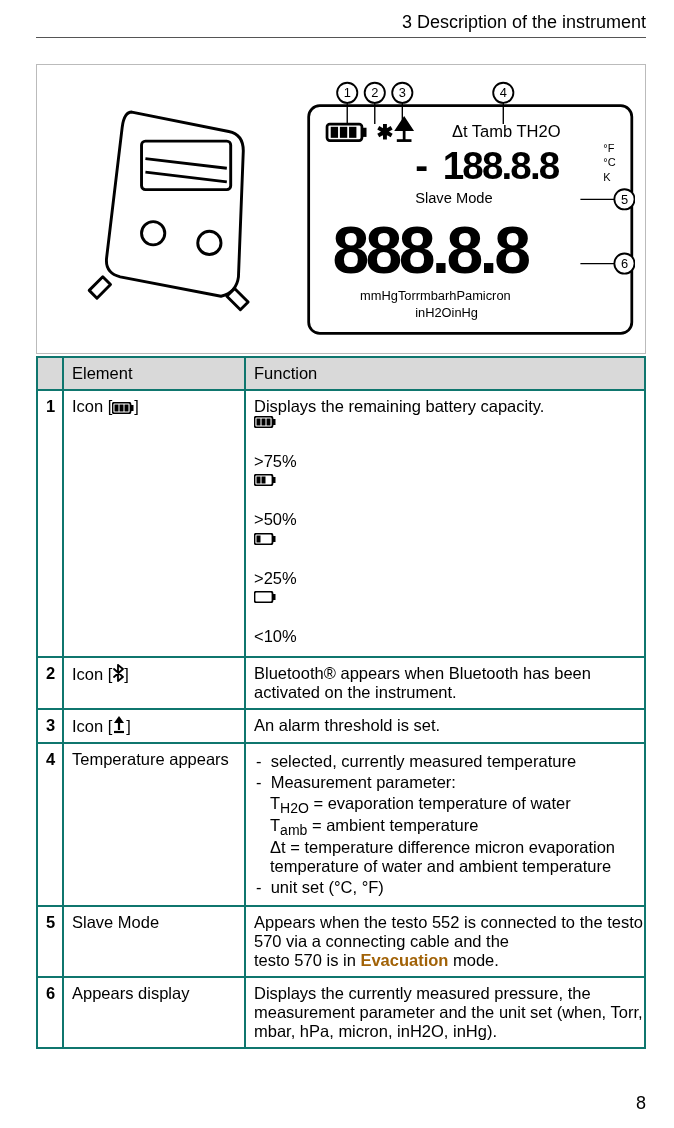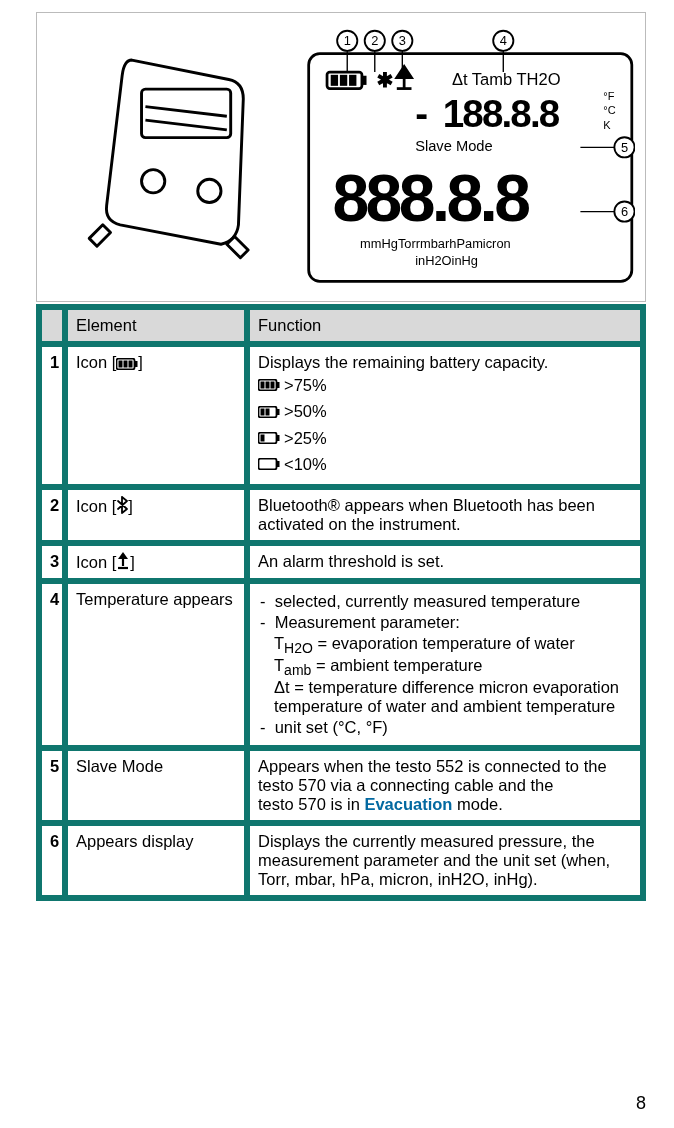--- a/index.html
+++ b/index.html
@@ -83,6 +83,7 @@
 
 <div class="page">
 
+  <div class="header-title">3 Description of the instrument</div>
 
 
   <div class="figure-box">

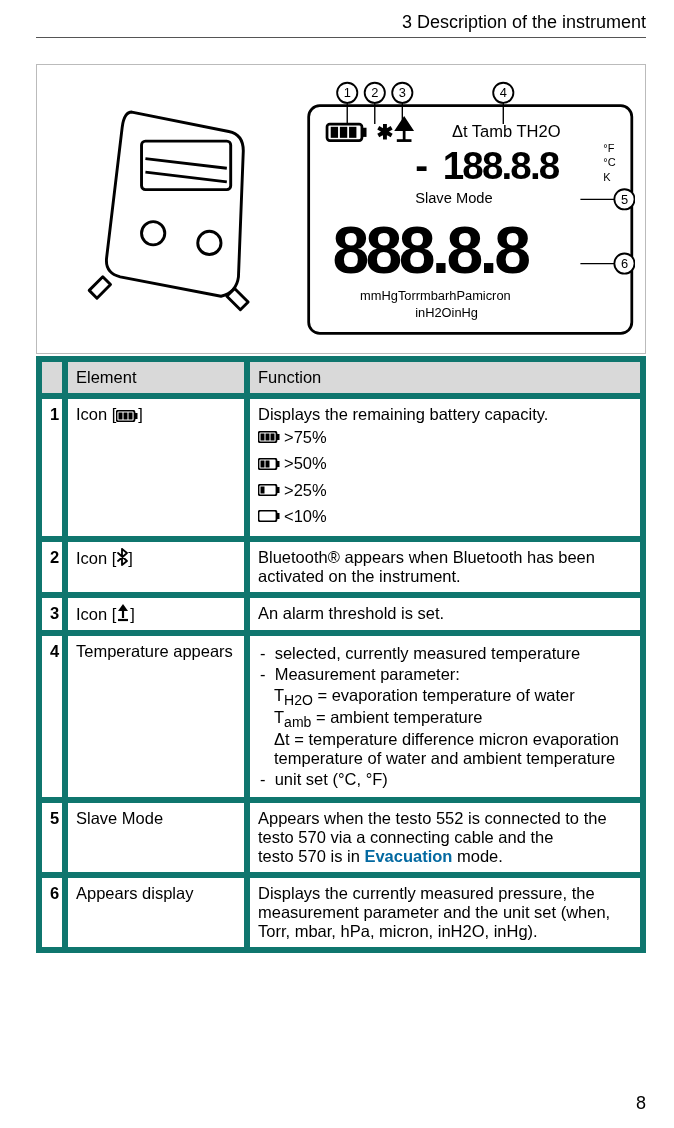--- a/index.html
+++ b/index.html
@@ -44,7 +44,7 @@
     font-size: 16.5px;
   }
   table.desc td, table.desc th {
-    border: 6px solid #0f766e;
+    border: 2px solid #0f766e;
     vertical-align: top;
     padding: 6px 0 6px 8px;
     text-align: left;

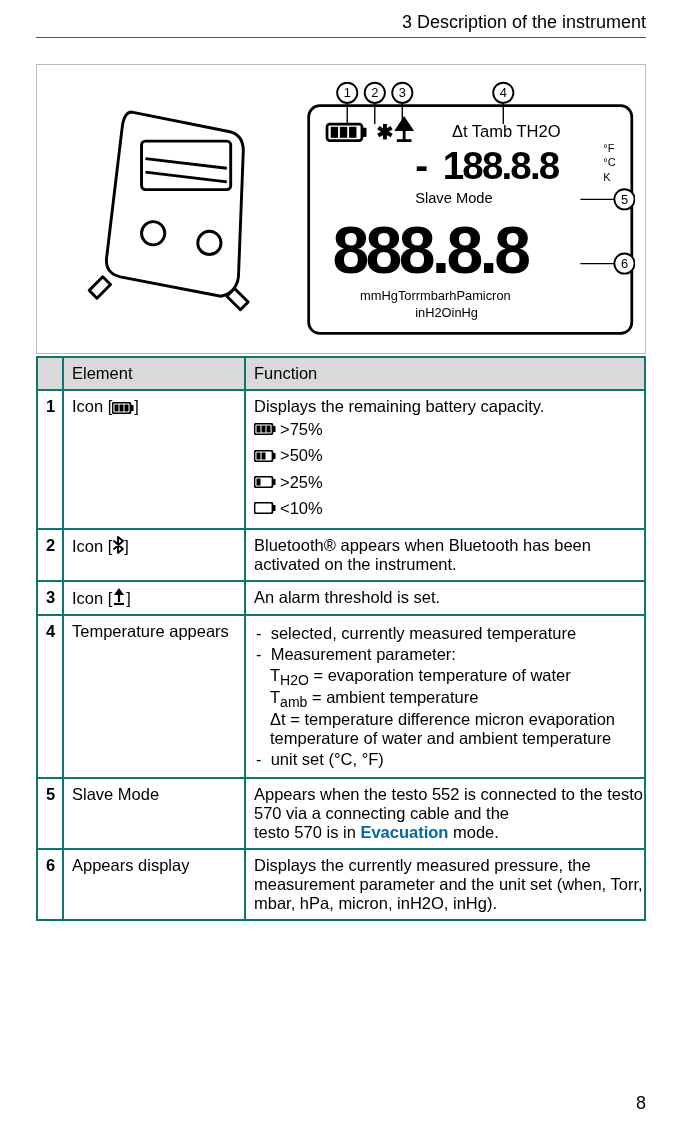--- a/index.html
+++ b/index.html
@@ -63,7 +63,7 @@
     text-align: left;
   }
   table.desc td.elementcol { width: 182px; }
-  .batt-row { display:flex; align-items:center; gap:4px; line-height:1.6;}
+  .batt-row { display:flex; align-items:flex-start; gap:20px; line-height:1.6;flex-direction:column;}
   .batt { display:inline-block; vertical-align:middle; }
   .icon-inline { display:inline-block; vertical-align:-2px;}
   .fn-list { margin:2px; padding:0; list-style:none;}

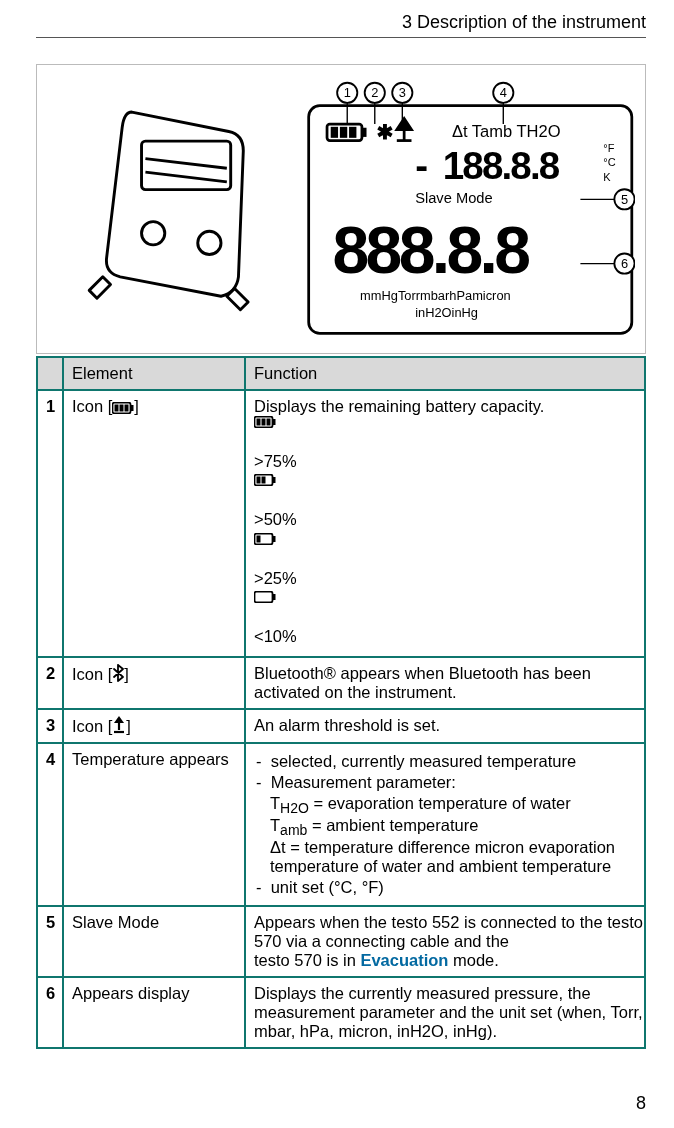--- a/index.html
+++ b/index.html
@@ -70,7 +70,7 @@
   .fn-list li { padding-left:16px; text-indent:-16px; margin-bottom:2px;}
   .fn-sub { padding-left:16px; display:block; }
   .sub { font-size:14px; vertical-align:sub;}
-  .orange { color:#0369a1; font-weight:700;}
+  .orange { color:#a16207; font-weight:700;}
   .page-number {
     position:absolute;
     bottom:14px;

